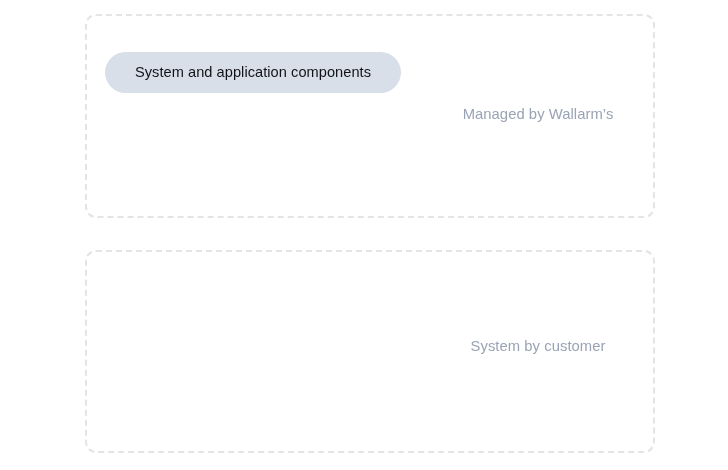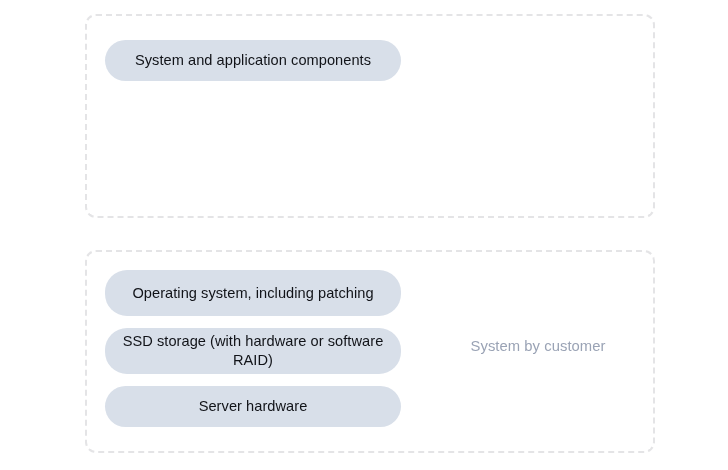--- a/index.html
+++ b/index.html
@@ -59,7 +59,7 @@
   }
 
   .top .pill-stack {
-    top: 24px;
+    top: 36px;
     gap: 14px;
   }
 

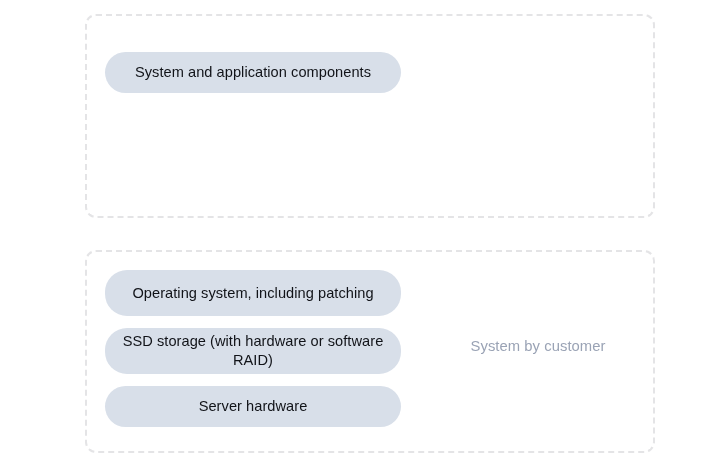--- a/index.html
+++ b/index.html
@@ -131,7 +131,7 @@
     </div>
 
     <div class="caption">
-      <br>
+      <span>Managed by Wallarm’s</span><br>
     </div>
 
   </div>

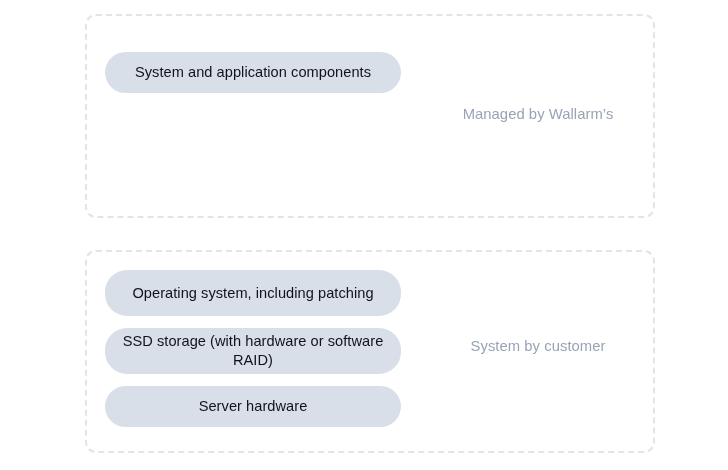--- a/index.html
+++ b/index.html
@@ -138,17 +138,6 @@
 
   <div class="group bottom">
 
-    <div class="pill-stack">
-      <div class="pill h2">
-        <span class="pill-text">Operating system, including patching</span>
-      </div>
-      <div class="pill h2">
-        <span class="pill-text">SSD storage (with hardware or software RAID)</span>
-      </div>
-      <div class="pill h1">
-        <span class="pill-text">Server hardware</span>
-      </div>
-    </div>
 
     <div class="caption">
       <span>System by customer</span>

